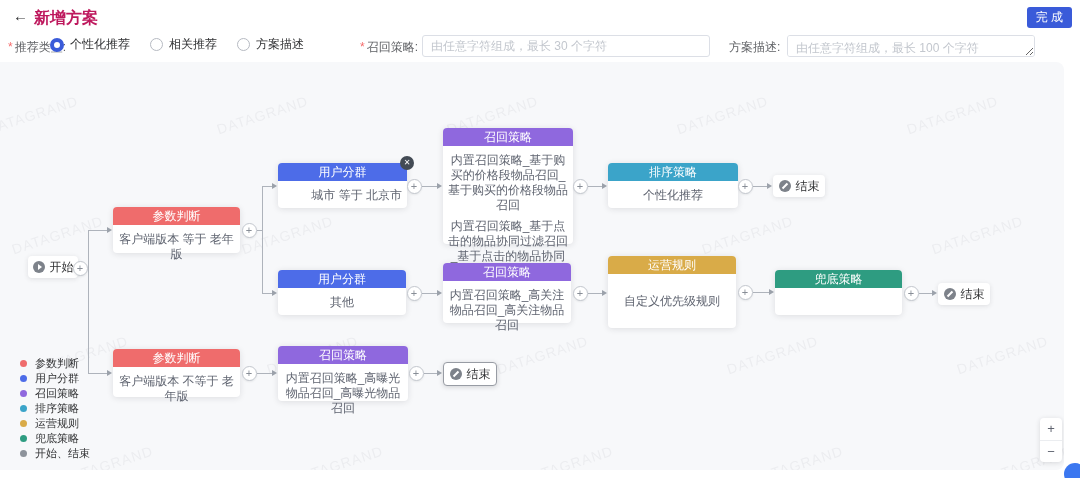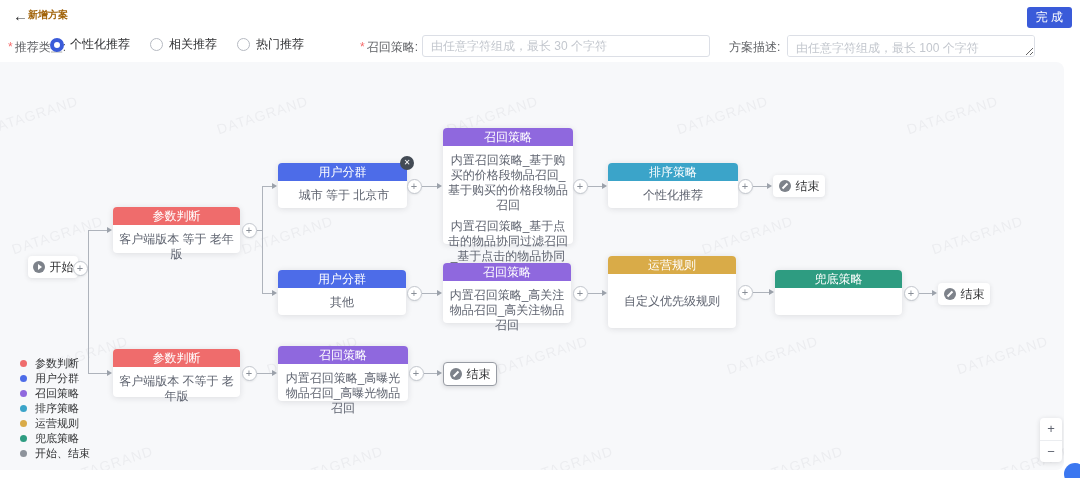--- a/index.html
+++ b/index.html
@@ -10,7 +10,7 @@
   
   .topbar { position:absolute; left:0; top:0; width:1080px; height:30px; }
   .back { position:absolute; left:13px; top:7px; font-size:15px; color:#303133; cursor:pointer; }
-  .page-title { position:absolute; left:28px; top:8px; font-size:10px; font-weight:700; color:#a16207; }
+  .page-title { position:absolute; left:34px; top:8px; font-size:16px; font-weight:700; color:#be185d; }
   .done-btn { position:absolute; right:8px; top:7px; height:21px; padding:0 9px;
     background:#3a5bd9; color:#fff; font-size:12px; line-height:21px; border-radius:3px; cursor:pointer; }
 

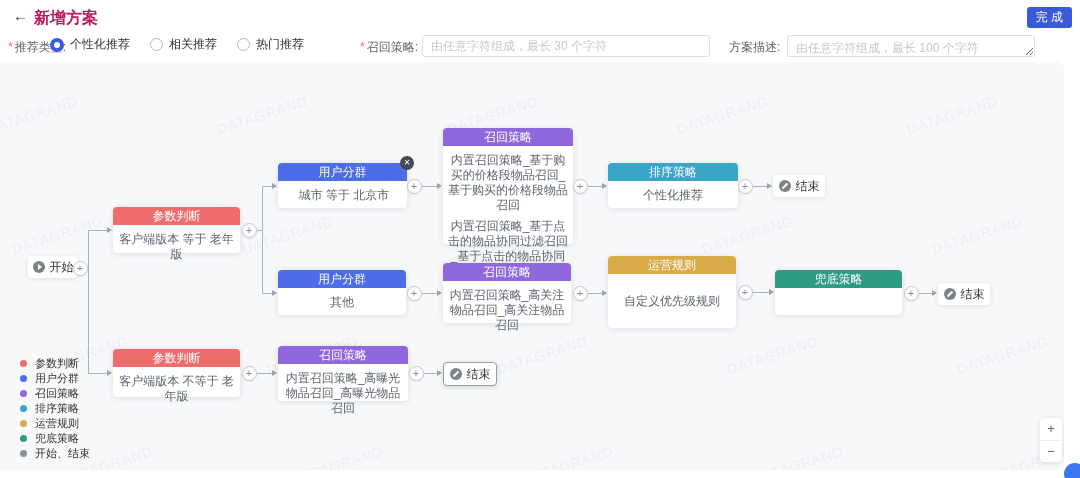--- a/index.html
+++ b/index.html
@@ -104,7 +104,7 @@
       </span>
       <span class="radio">
         <span class="dot"></span>
-        <span>热门推荐</span>
+        <span>方案描述</span>
       </span>
     </div>
     <span class="f-label" style="left:360px;"><span class="req">*</span><span>召回策略:</span></span>

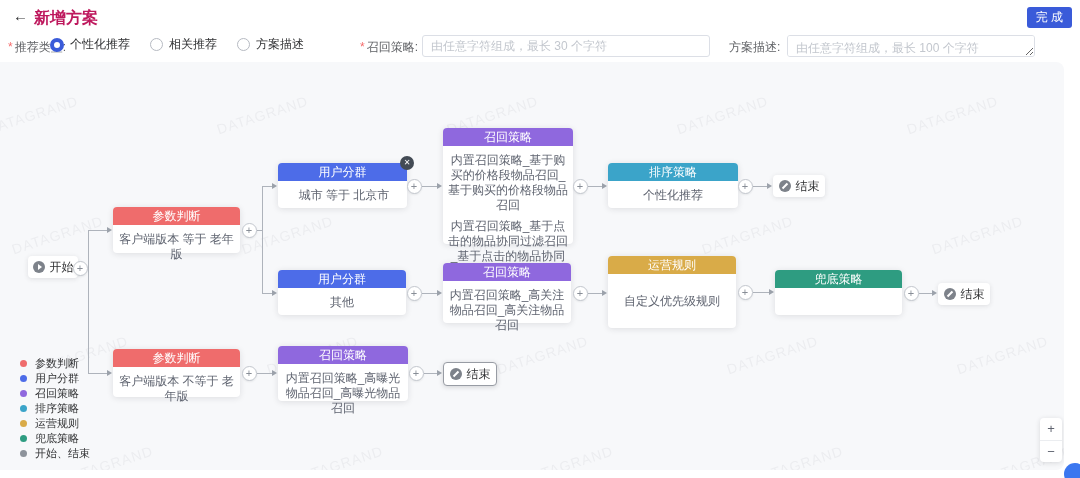--- a/index.html
+++ b/index.html
@@ -47,7 +47,7 @@
   .node-body { display:flex; flex-direction:column; justify-content:center;
     padding:4px 5px; font-size:12px; line-height:15px; color:#5f6470; text-align:center;
     min-height:calc(100% - 18px); }
-  .node-body.left { text-align:center; padding-left:8px; }
+  .node-body.left { text-align:right; padding-left:8px; }
   .node-body .para { margin:3px 0; }
   .close-btn { position:absolute; top:-7px; right:-7px; width:14px; height:14px; border-radius:50%;
     background:#434b55; color:#fff; font-size:8px; line-height:14px; text-align:center; cursor:pointer; }

